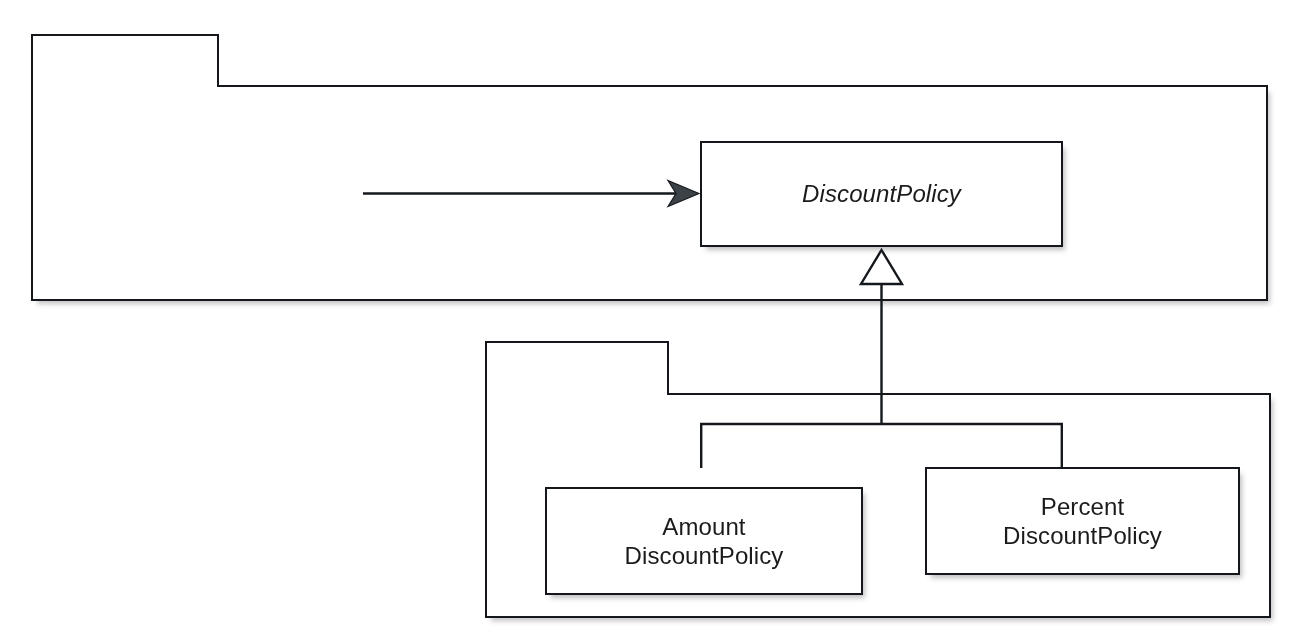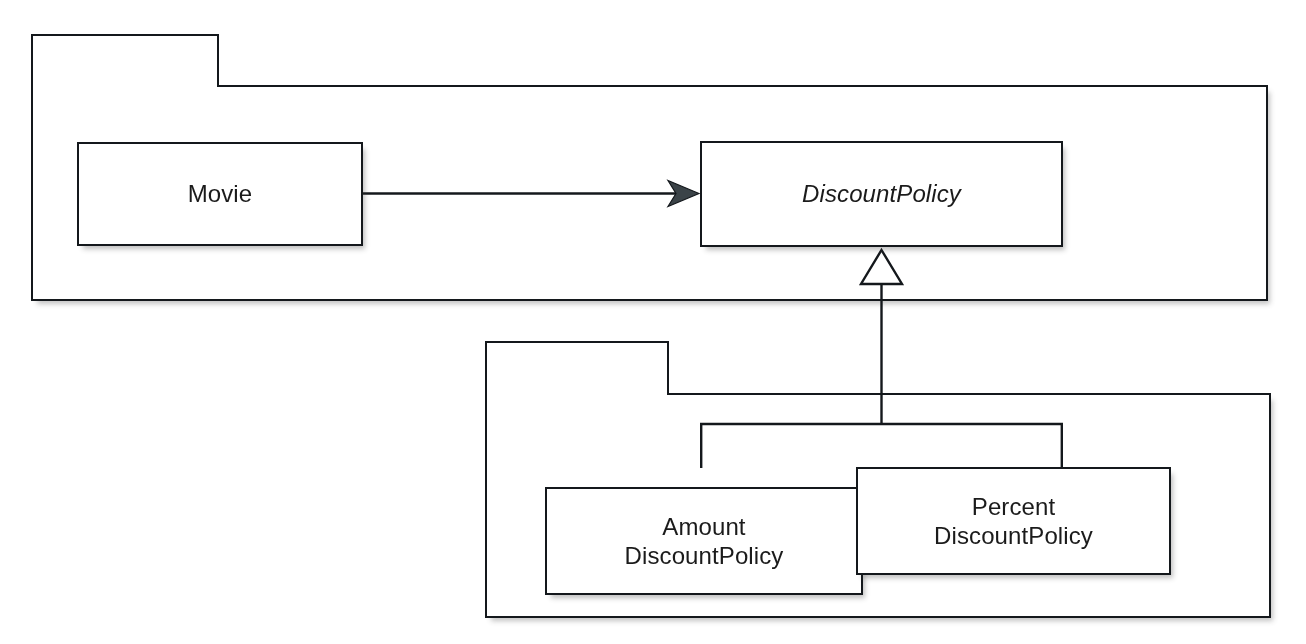--- a/index.html
+++ b/index.html
@@ -145,9 +145,6 @@
     </g>
   </svg>
 
-  <div class="class-box" style="left:77px; top:142px; width:286px; height:104px;">
-    <span class="class-name">Movie</span>
-  </div>
 
   <div class="class-box" style="left:700px; top:141px; width:363px; height:106px;">
     <span class="class-name abstract">DiscountPolicy</span>

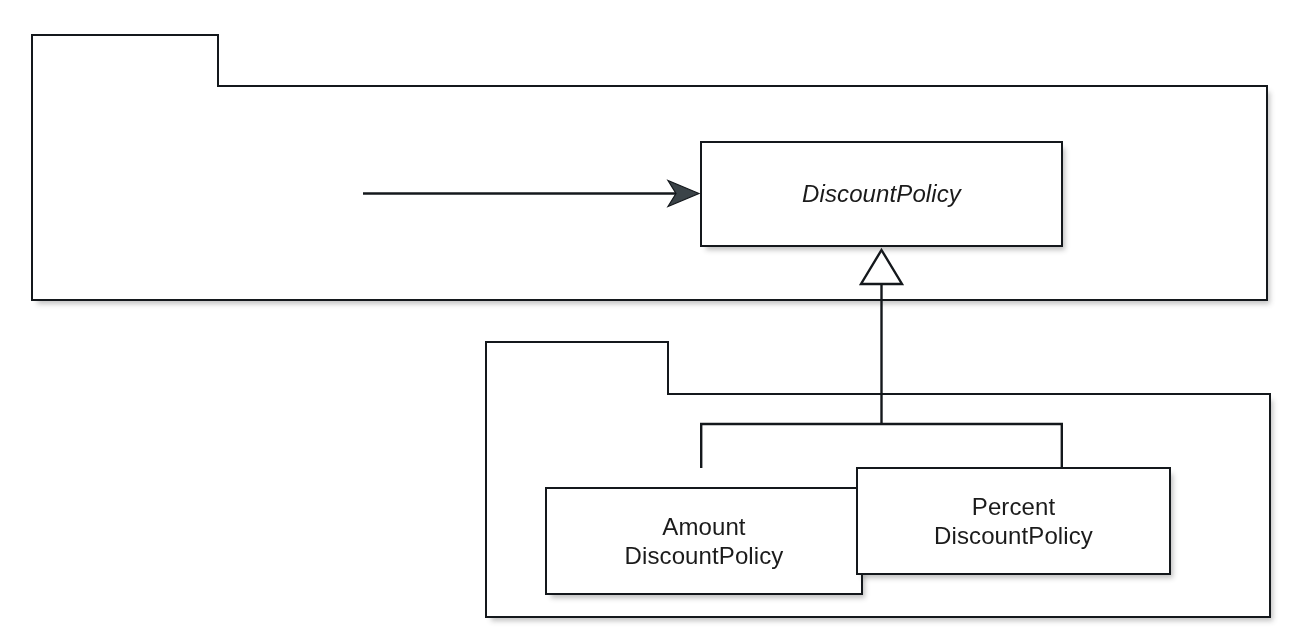--- a/index.html
+++ b/index.html
@@ -155,7 +155,7 @@
 DiscountPolicy</span>
   </div>
 
-  <div class="class-box" style="left:856px; top:467px; width:315px; height:108px;">
+  <div class="class-box" style="left:925px; top:467px; width:315px; height:108px;">
     <span class="class-name">Percent
 DiscountPolicy</span>
   </div>

